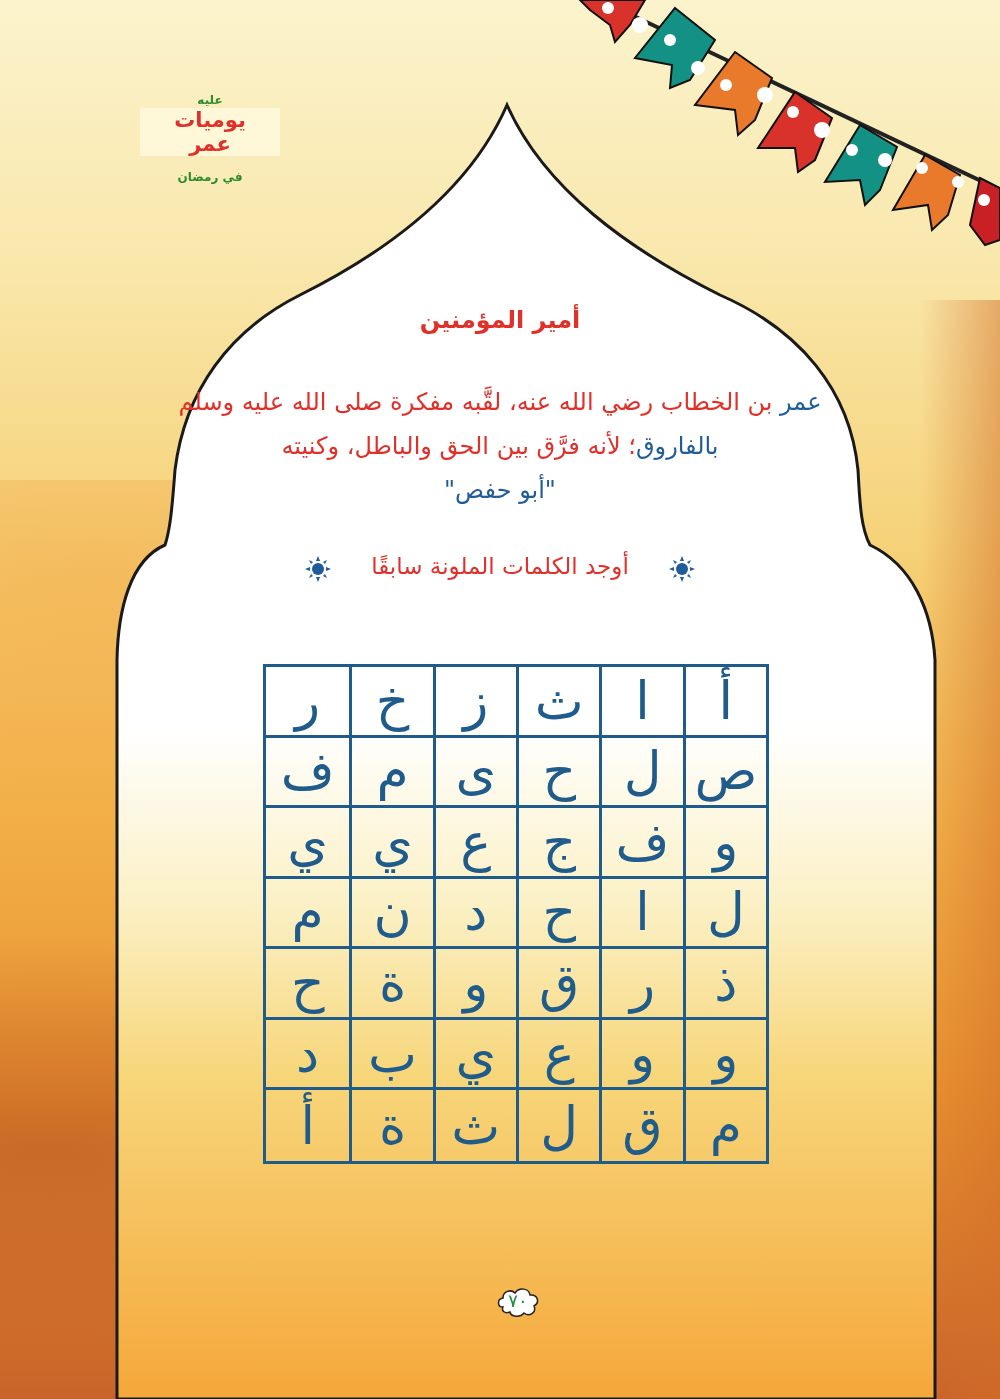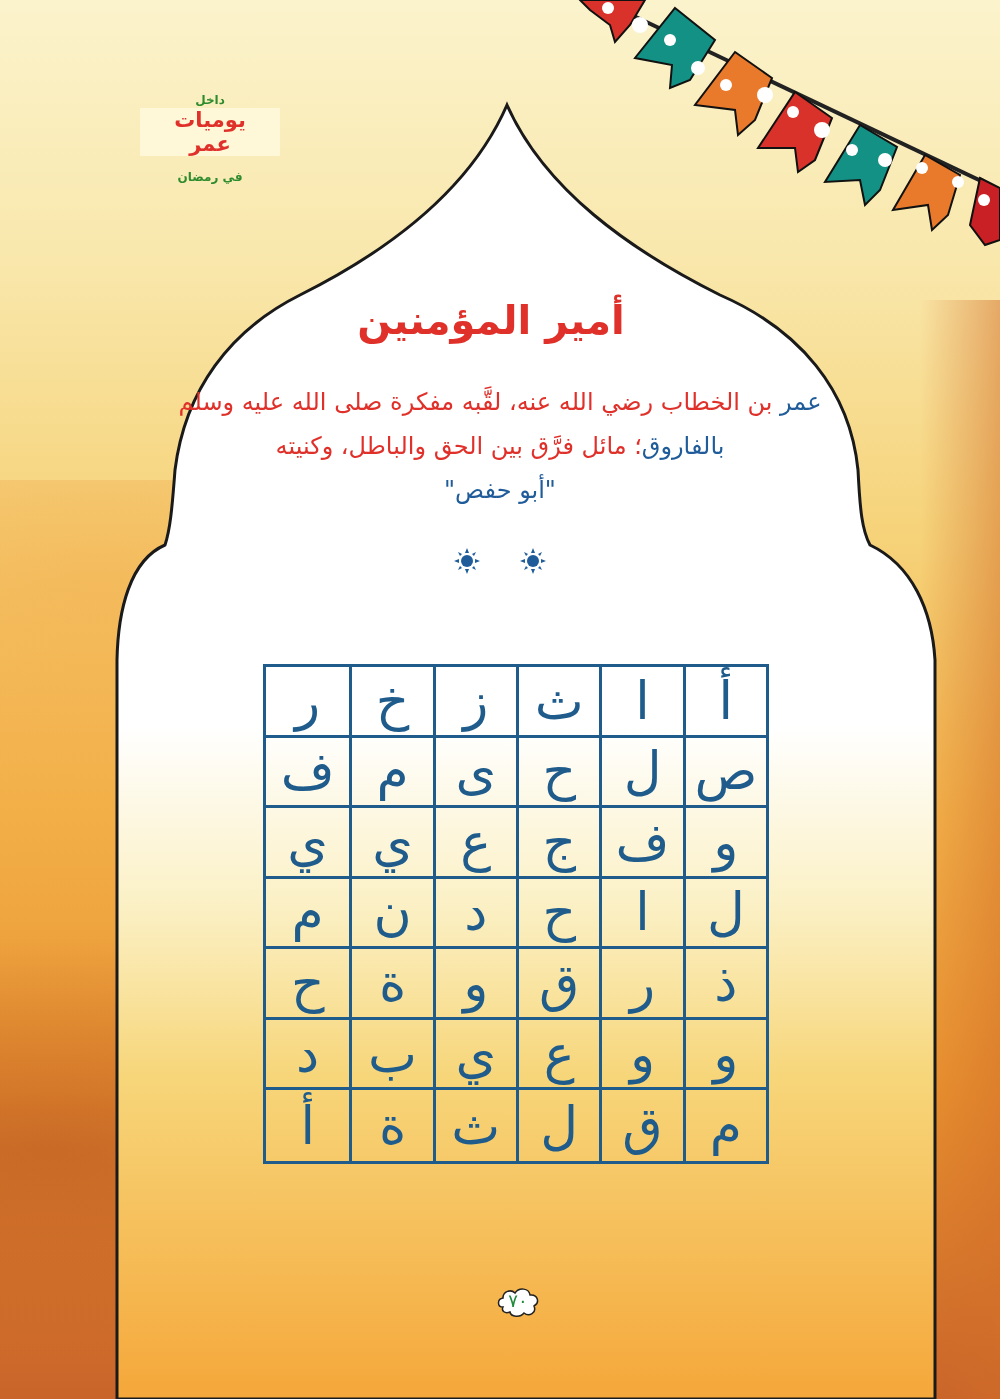--- a/index.html
+++ b/index.html
@@ -121,7 +121,7 @@
 </svg>
 
 <div class="brand">
-  <div class="b1">داخل</div>
+  <div class="b1">عليه</div>
   <div><span class="b2">يوميات عمر</span></div>
   <div class="b3">في رمضان</div>
 </div>

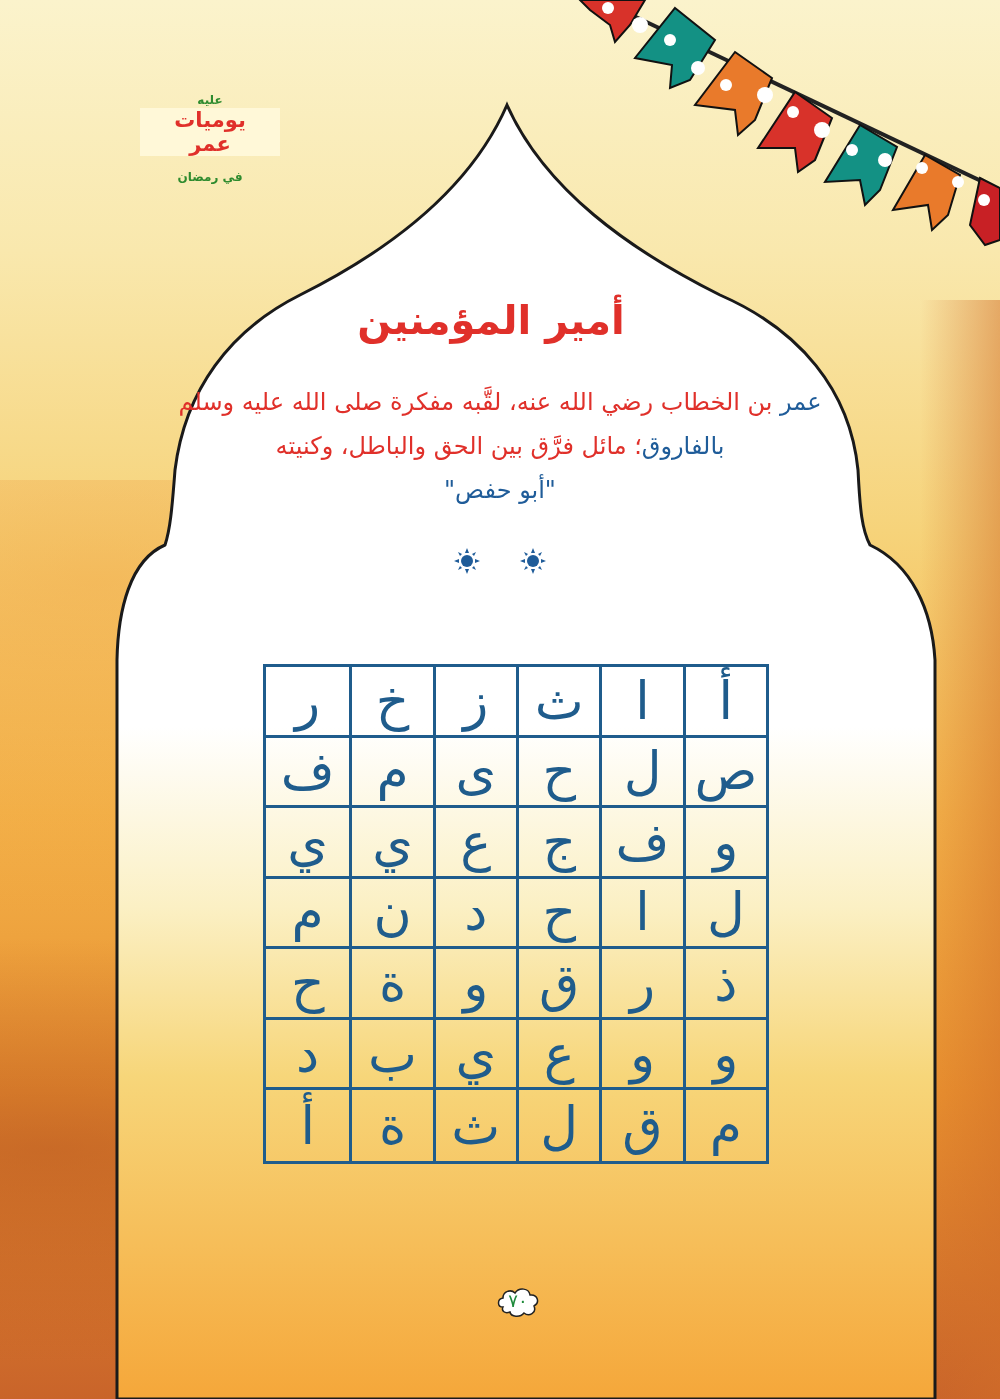--- a/index.html
+++ b/index.html
@@ -25,8 +25,8 @@
     .brand .b3 { color: #2e8b2e; font-weight: bold; font-size: 12px; line-height: 18px; margin-top: 12px; }
 
     .title {
-      position: absolute; left: 241px; width: 500px; top: 290px; text-align: center;
-      color: #e0302a; font-weight: bold; font-size: 40px; direction: rtl; line-height: 60px;
+      position: absolute; left: 250px; width: 500px; top: 290px; text-align: center;
+      color: #e0302a; font-weight: bold; font-size: 24px; direction: rtl; line-height: 60px;
     }
     .para {
       position: absolute; left: 175px; width: 650px; top: 380px; text-align: center;

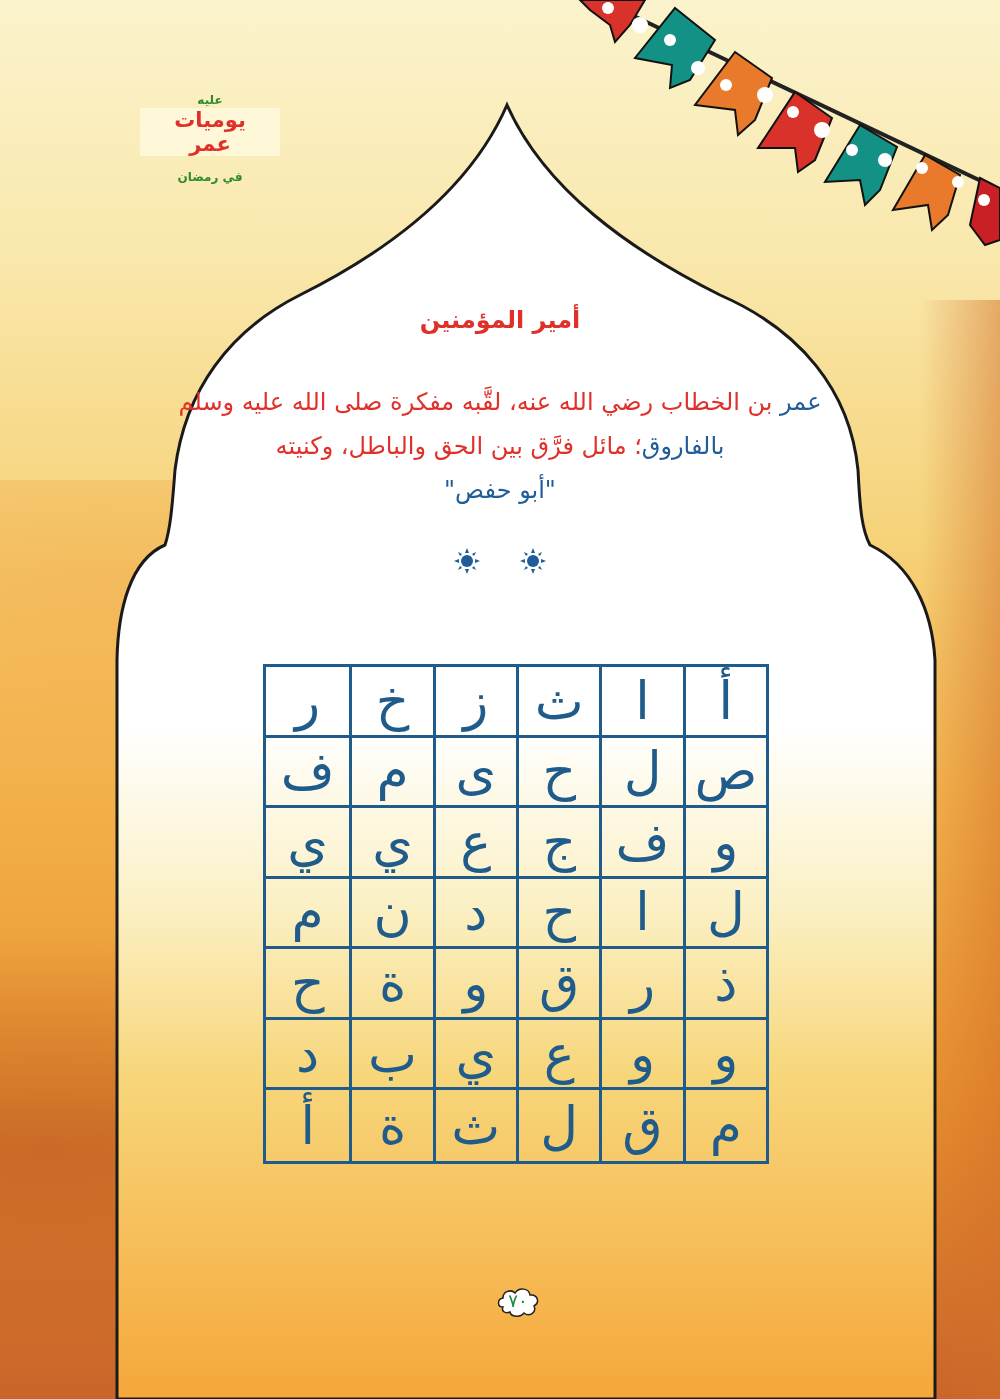--- a/index.html
+++ b/index.html
@@ -129,7 +129,7 @@
 <div class="title">أمير المؤمنين</div>
 
 <div class="para">
-  <span class="blue">عمر</span><span> بن الخطاب رضي الله عنه، لقَّبه مفكرة صلى الله عليه وسلم </span><span class="blue">بالفاروق</span><span>؛ مائل فرَّق بين الحق والباطل، وكنيته</span><br>
+  <span class="blue">عمر</span><span> بن الخطاب رضي الله عنه، لقَّبه مفكرة صلى الله عليه وسلم </span><span class="blue">بالفاروق</span><span>؛ لأنه فرَّق بين الحق والباطل، وكنيته</span><br>
   <span class="blue">"أبو حفص"</span>
 </div>
 

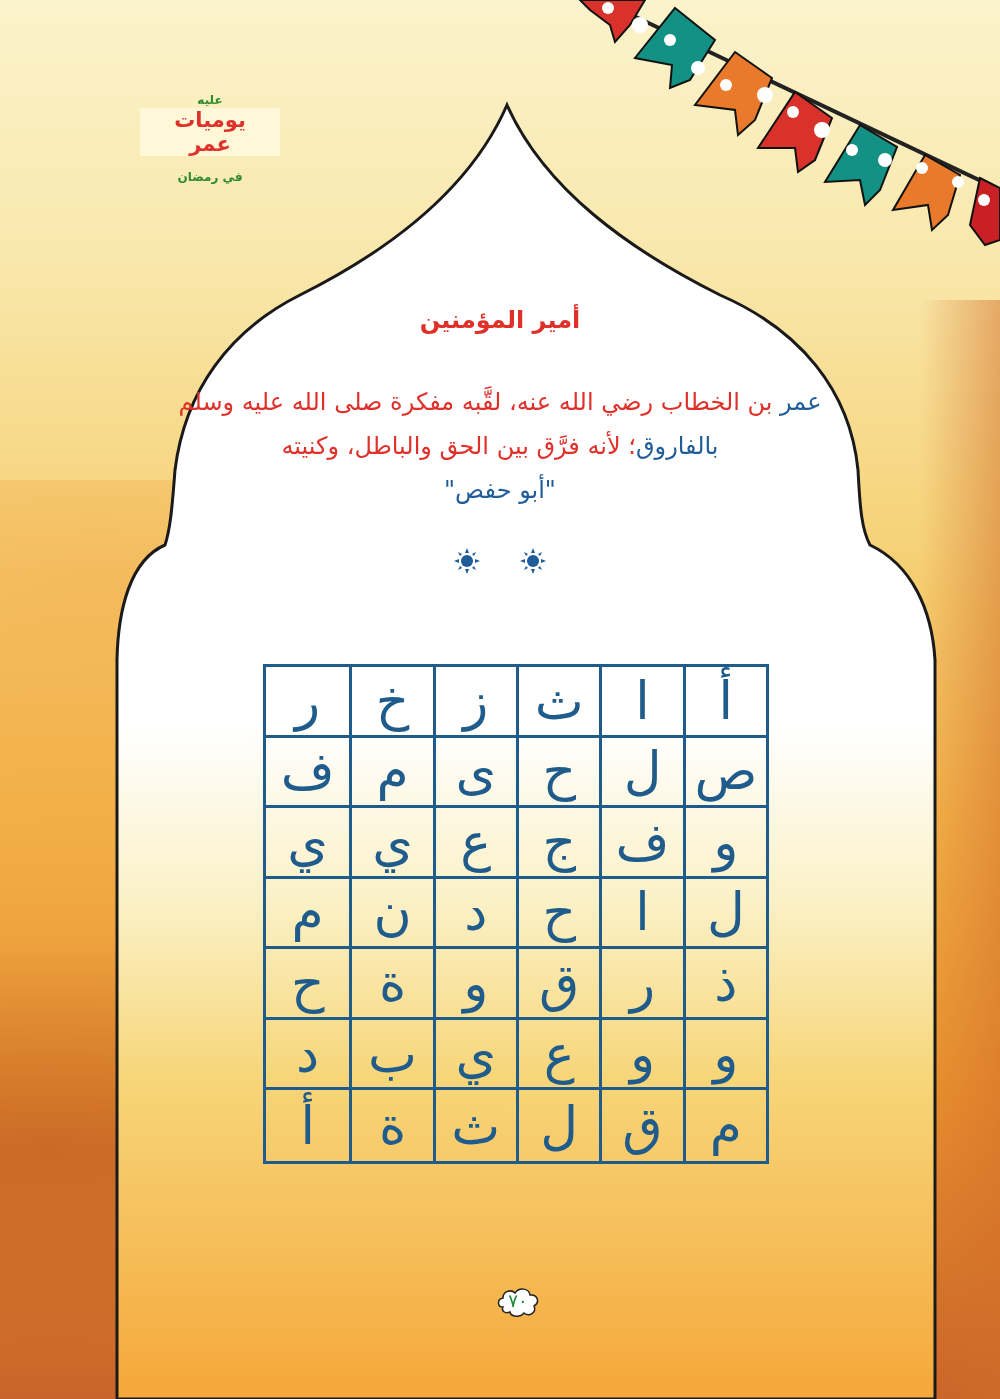--- a/index.html
+++ b/index.html
@@ -150,6 +150,7 @@
           </g>
         </svg>
     </span>
+    <span>أوجد الكلمات الملونة سابقًا</span>
     <span class="sun">
       <svg width="26" height="26" viewBox="0 0 26 26">
           <g fill="#1f5c99">

